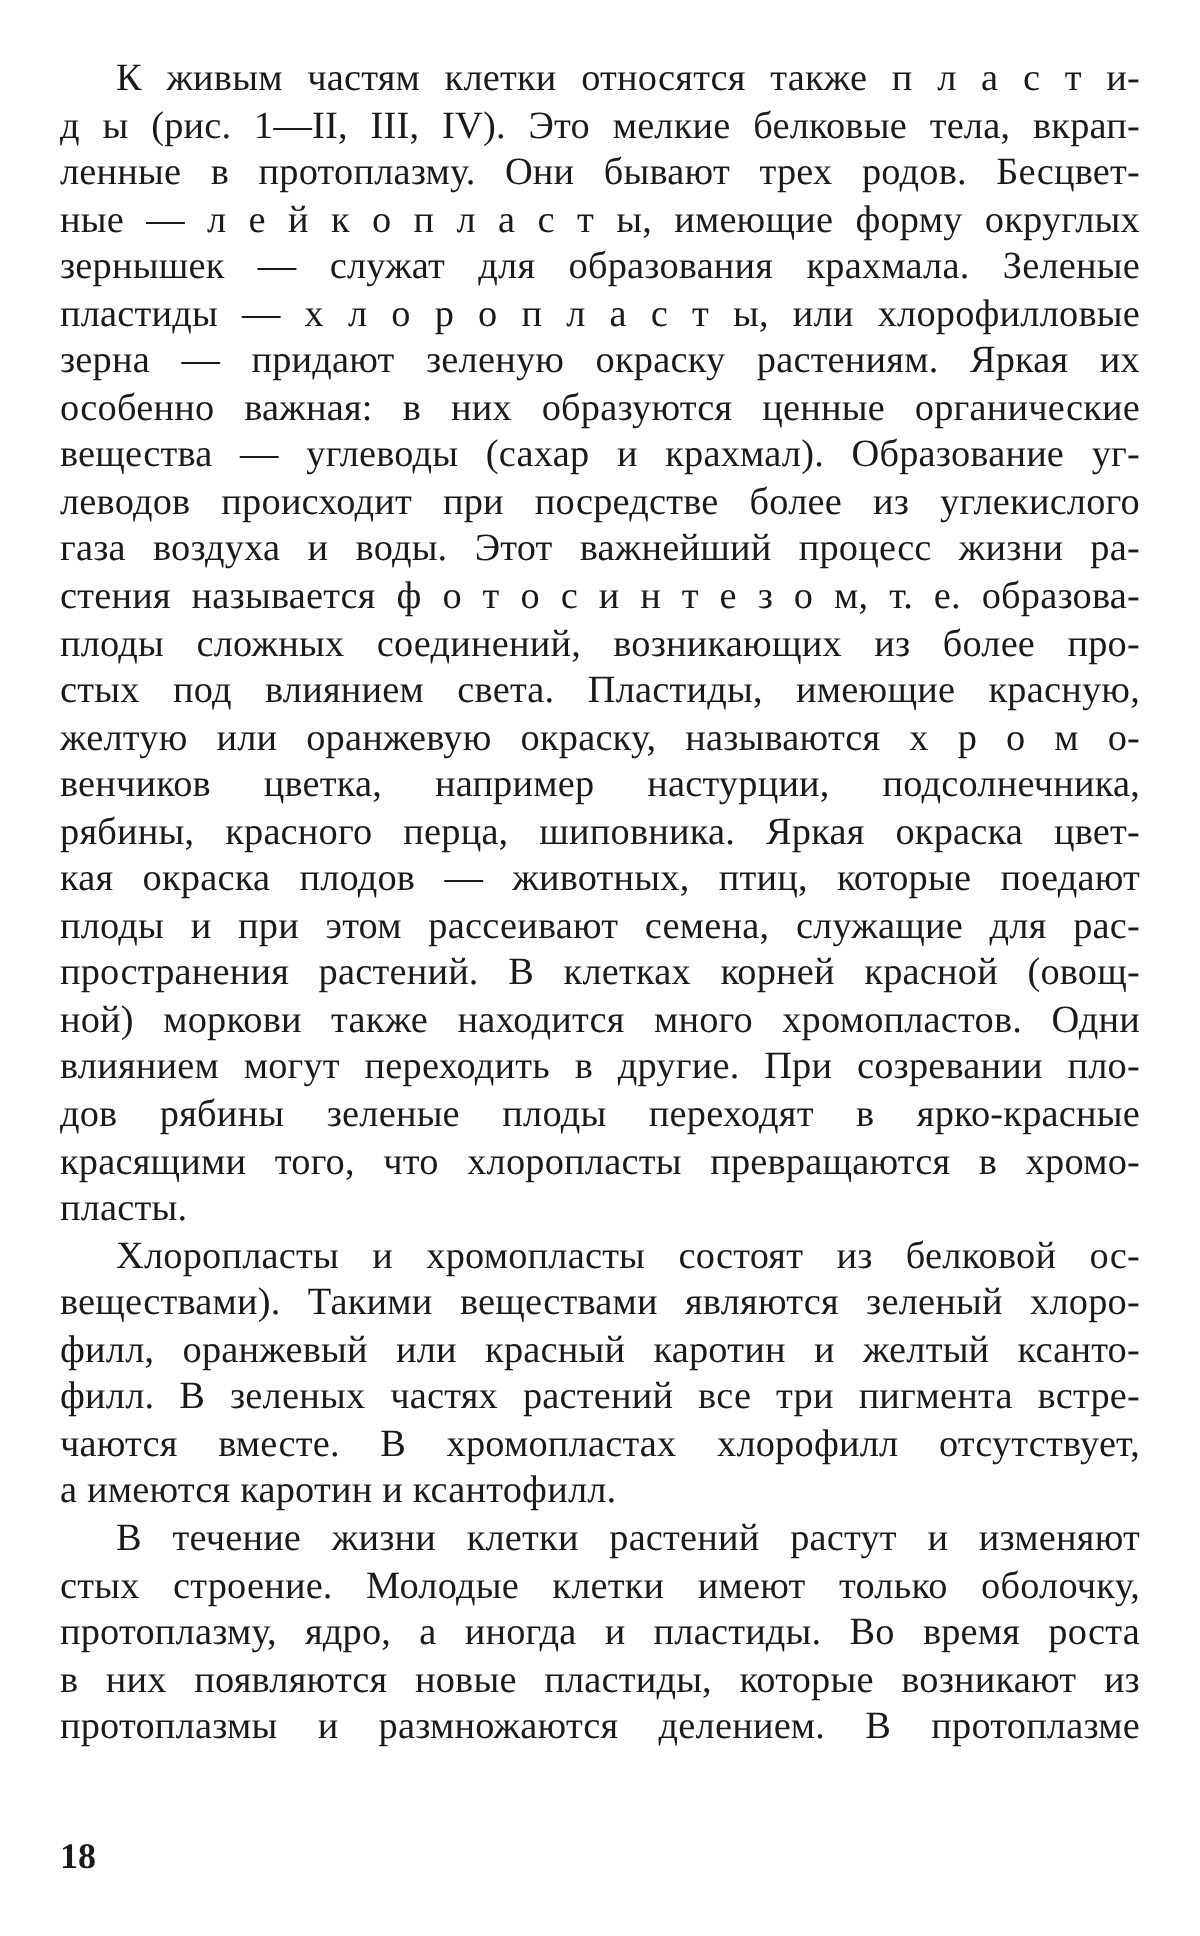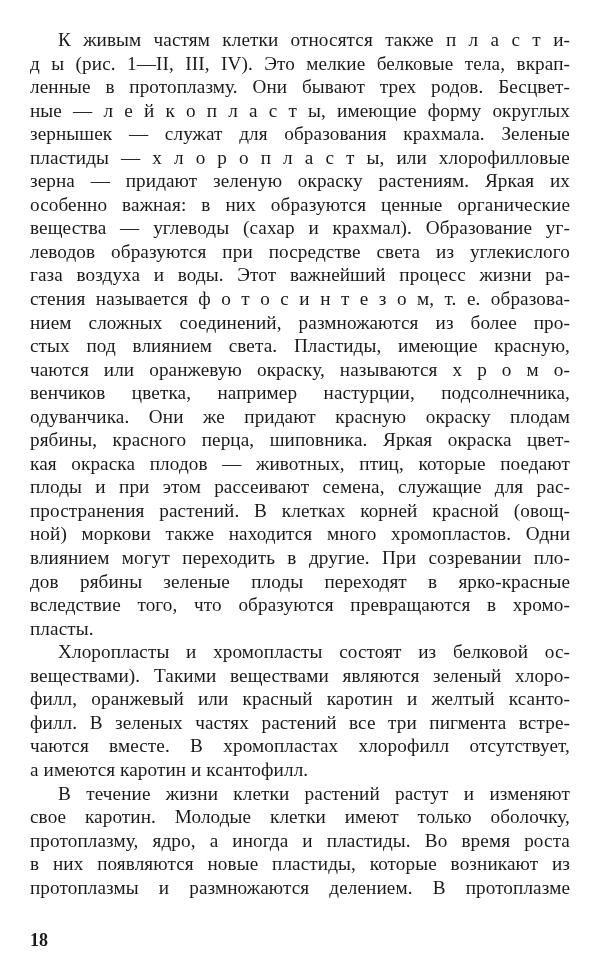--- a/index.html
+++ b/index.html
@@ -63,7 +63,7 @@
     <span class="line">зерна — придают зеленую окраску растениям. Яркая их</span>
     <span class="line">особенно важная: в них образуются ценные органические</span>
     <span class="line">вещества — углеводы (сахар и крахмал). Образование уг-</span>
-    <span class="line">леводов образуются при посредстве света из углекислого</span>
+    <span class="line">леводов происходит при посредстве более из углекислого</span>
     <span class="line">газа воздуха и воды. Этот важнейший процесс жизни ра-</span>
     <span class="line">стения называется ф о т о с и н т е з о м, т. е. образова-</span>
     <span class="line">нием сложных соединений, размножаются из более про-</span>

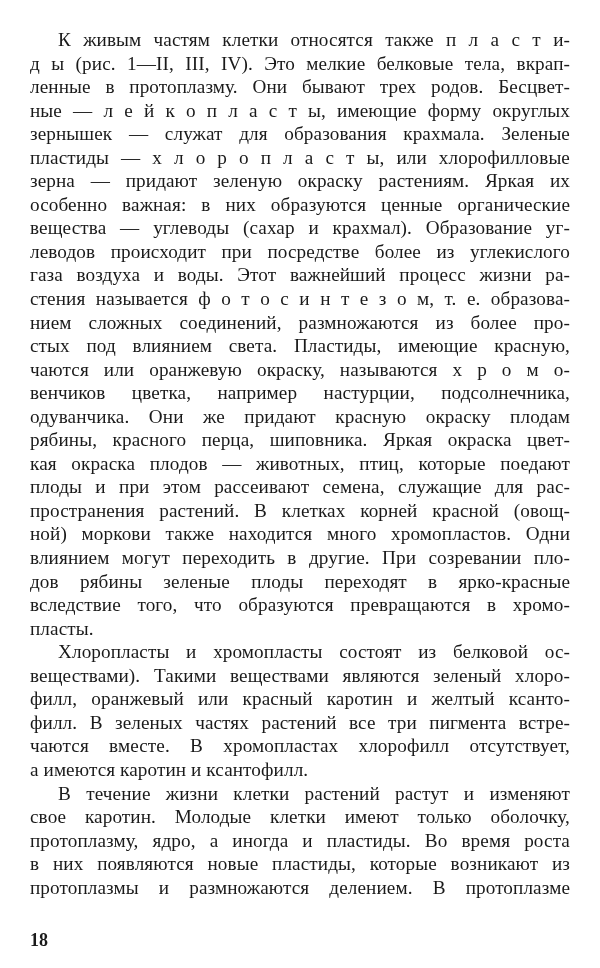--- a/index.html
+++ b/index.html
@@ -66,7 +66,7 @@
     <span class="line">леводов происходит при посредстве более из углекислого</span>
     <span class="line">газа воздуха и воды. Этот важнейший процесс жизни ра-</span>
     <span class="line">стения называется ф о т о с и н т е з о м, т. е. образова-</span>
-    <span class="line">нием сложных соединений, размножаются из более про-</span>
+    <span class="line">плоды сложных соединений, возникающих из более про-</span>
     <span class="line">стых под влиянием света. Пластиды, имеющие красную,</span>
     <span class="line">чаются или оранжевую окраску, называются х р о м о-</span>
     <span class="line">венчиков цветка, например настурции, подсолнечника,</span>

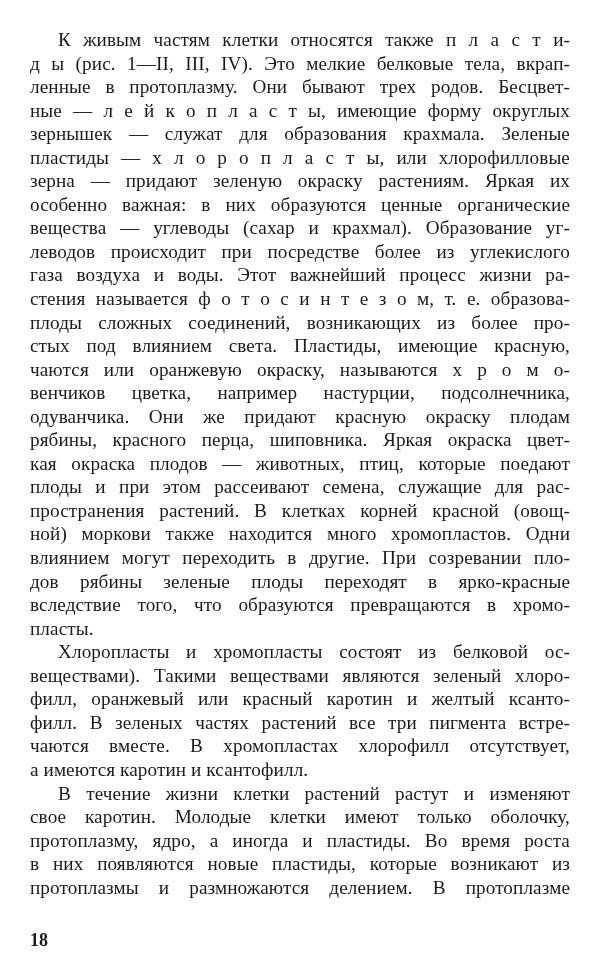--- a/index.html
+++ b/index.html
@@ -68,7 +68,7 @@
     <span class="line">стения называется ф о т о с и н т е з о м, т. е. образова-</span>
     <span class="line">плоды сложных соединений, возникающих из более про-</span>
     <span class="line">стых под влиянием света. Пластиды, имеющие красную,</span>
-    <span class="line">чаются или оранжевую окраску, называются х р о м о-</span>
+    <span class="line">желтую или оранжевую окраску, называются х р о м о-</span>
     <span class="line">венчиков цветка, например настурции, подсолнечника,</span>
     <span class="line">одуванчика. Они же придают красную окраску плодам</span>
     <span class="line">рябины, красного перца, шиповника. Яркая окраска цвет-</span>

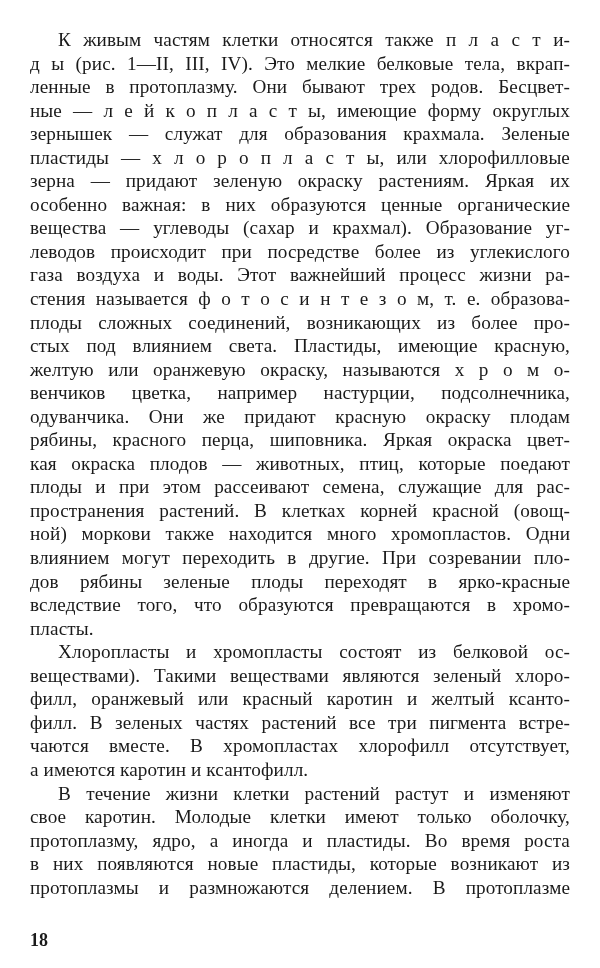--- a/index.html
+++ b/index.html
@@ -70,7 +70,6 @@
     <span class="line">стых под влиянием света. Пластиды, имеющие красную,</span>
     <span class="line">желтую или оранжевую окраску, называются х р о м о-</span>
     <span class="line">венчиков цветка, например настурции, подсолнечника,</span>
-    <span class="line">одуванчика. Они же придают красную окраску плодам</span>
     <span class="line">рябины, красного перца, шиповника. Яркая окраска цвет-</span>
     <span class="line">кая окраска плодов — животных, птиц, которые поедают</span>
     <span class="line">плоды и при этом рассеивают семена, служащие для рас-</span>

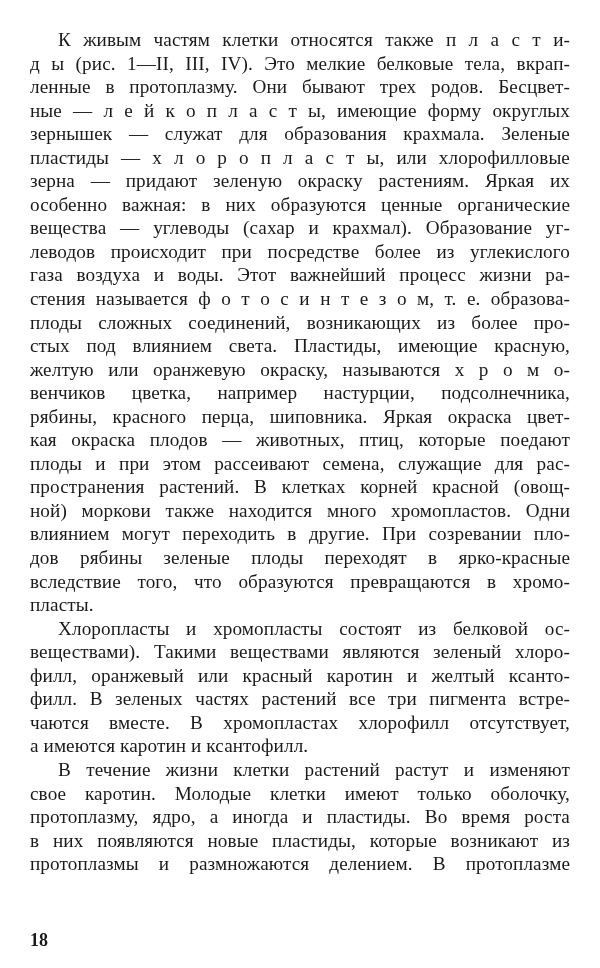--- a/index.html
+++ b/index.html
@@ -77,7 +77,7 @@
     <span class="line">ной) моркови также находится много хромопластов. Одни</span>
     <span class="line">влиянием могут переходить в другие. При созревании пло-</span>
     <span class="line">дов рябины зеленые плоды переходят в ярко-красные</span>
-    <span class="line">вследствие того, что образуются превращаются в хромо-</span>
+    <span class="line">красящими того, что хлоропласты превращаются в хромо-</span>
     <span class="line last">пласты.</span>
   </div>
 

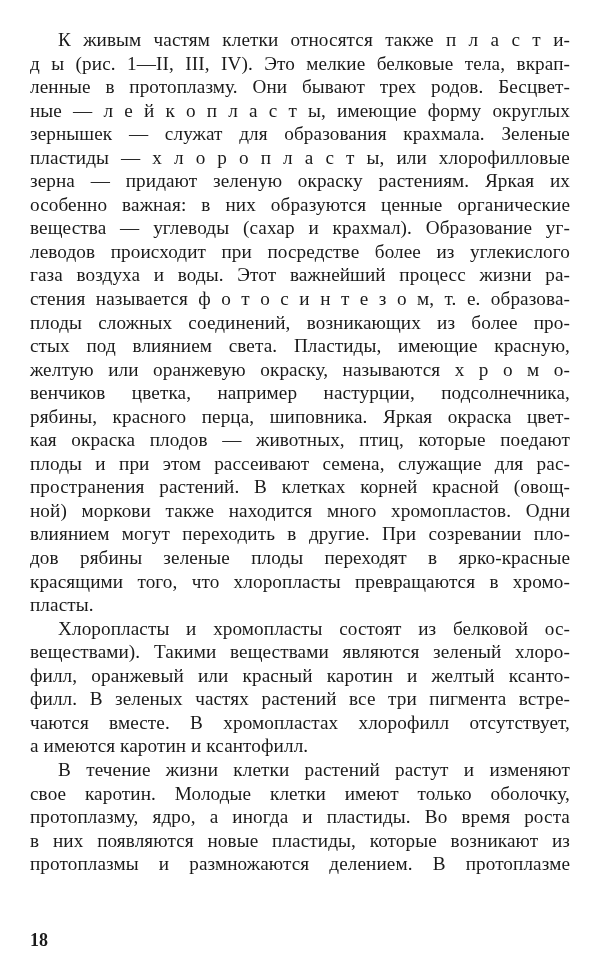--- a/index.html
+++ b/index.html
@@ -92,7 +92,7 @@
 
   <div>
     <span class="line indent">В течение жизни клетки растений растут и изменяют</span>
-    <span class="line">свое каротин. Молодые клетки имеют только оболочку,</span>
+    <span class="line">стых строение. Молодые клетки имеют только оболочку,</span>
     <span class="line">протоплазму, ядро, а иногда и пластиды. Во время роста</span>
     <span class="line">в них появляются новые пластиды, которые возникают из</span>
     <span class="line">протоплазмы и размножаются делением. В протоплазме</span>

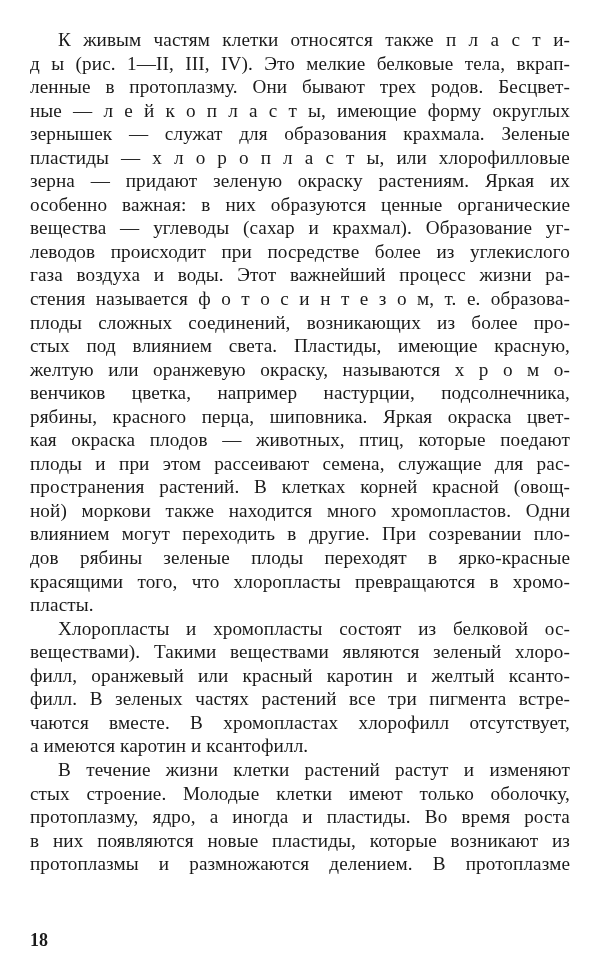--- a/index.html
+++ b/index.html
@@ -45,7 +45,6 @@
       font-weight: bold;
       font-family: "Liberation Serif", serif;
       color: #1a1a1a;
-      margin-top: 12px;
     }
   </style>
 </head>

